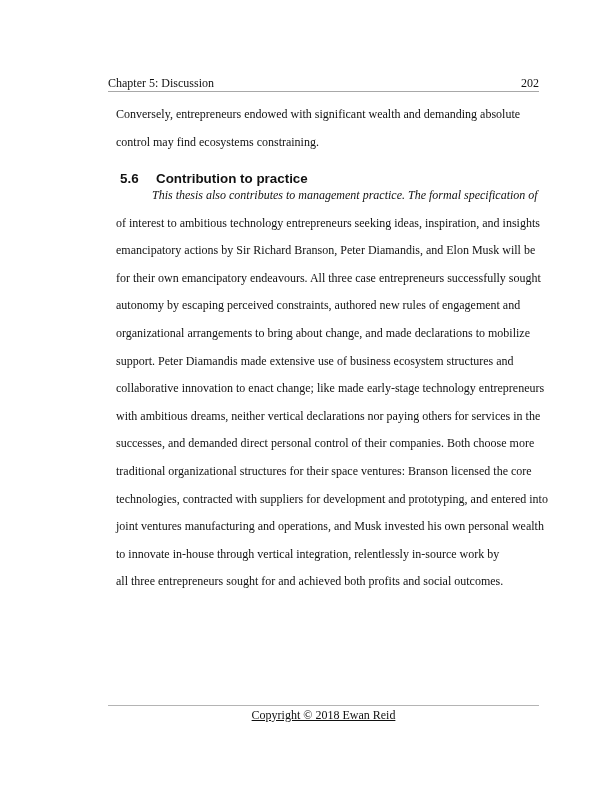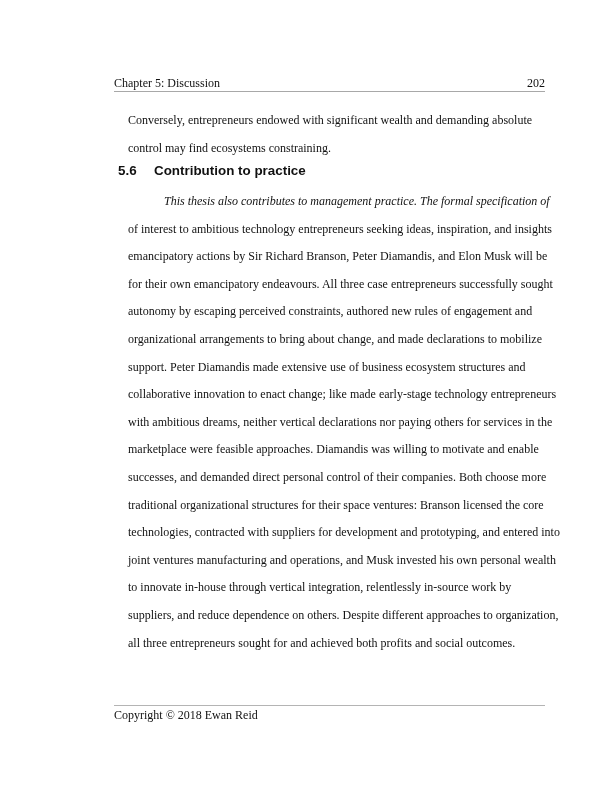--- a/index.html
+++ b/index.html
@@ -17,7 +17,7 @@
     }
     .page {
       position: absolute;
-      left: 114px;
+      left: 108px;
       top: 0;
       width: 431px;
       height: 564px;

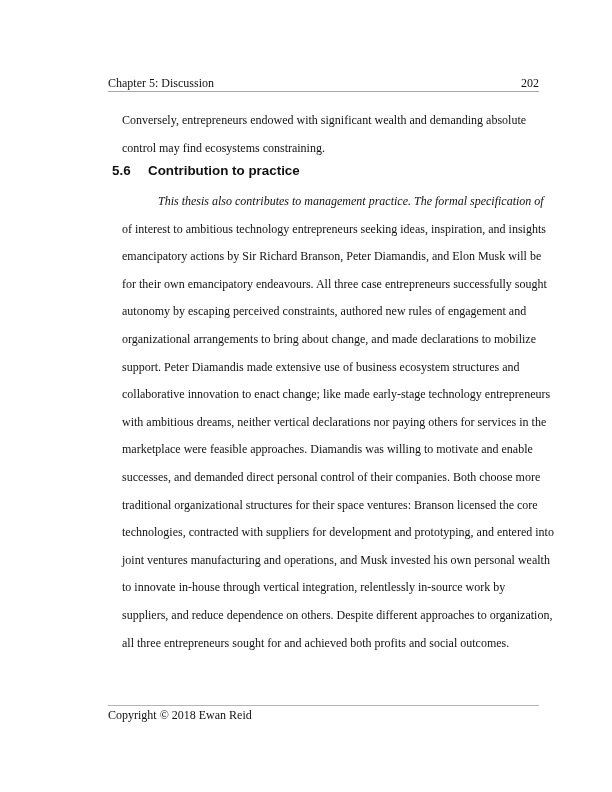--- a/index.html
+++ b/index.html
@@ -48,7 +48,7 @@
       width: 431px;
       font-size: 12px;
       line-height: 27.6px;
-      margin: 14px;
+      margin: 8px;
       white-space: nowrap;
     }
     .line {

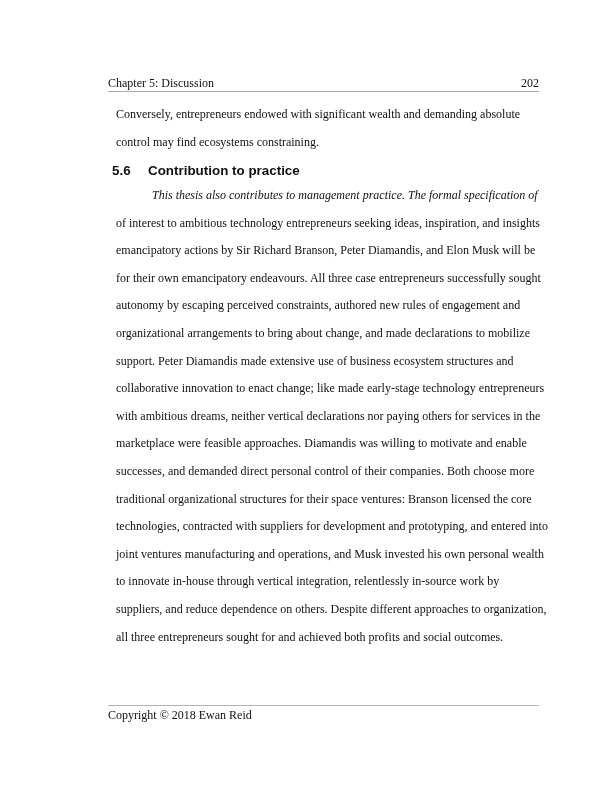--- a/index.html
+++ b/index.html
@@ -70,7 +70,7 @@
       font-weight: bold;
       font-size: 13.4px;
       line-height: 16px;
-      margin: 4px;
+      margin: 12px;
       white-space: nowrap;
     }
     .section-number {

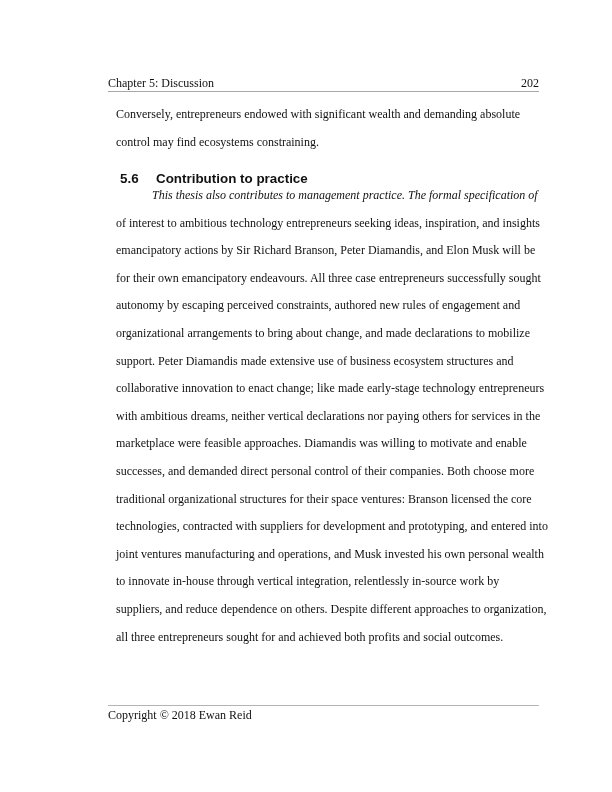--- a/index.html
+++ b/index.html
@@ -127,7 +127,6 @@
     <span class="line">support.  Peter Diamandis made extensive use of business ecosystem structures and</span>
     <span class="line">collaborative innovation to enact change; like made early-stage technology entrepreneurs</span>
     <span class="line">with ambitious dreams, neither vertical declarations nor paying others for services in the</span>
-    <span class="line">marketplace were feasible approaches.  Diamandis was willing to motivate and enable</span>
     <span class="line">successes, and demanded direct personal control of their companies.  Both choose more</span>
     <span class="line">traditional organizational structures for their space ventures: Branson licensed the core</span>
     <span class="line">technologies, contracted with suppliers for development and prototyping, and entered into</span>

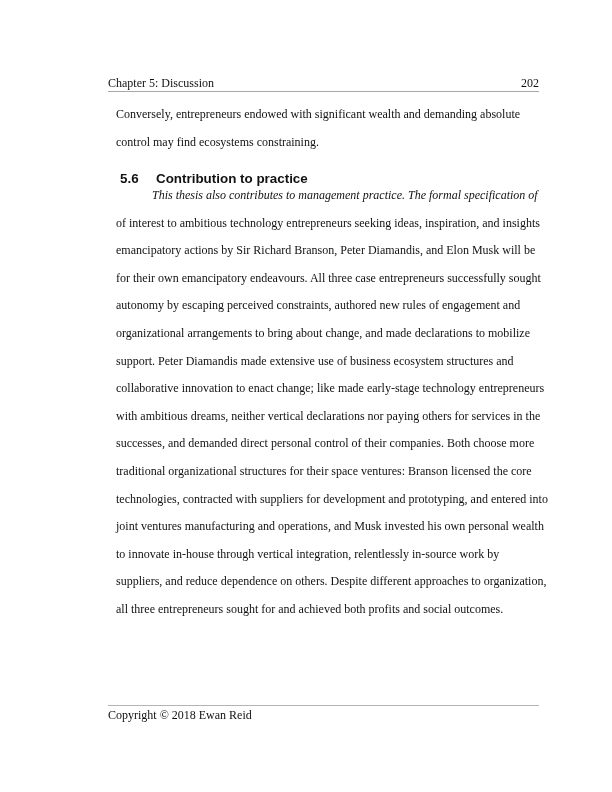--- a/index.html
+++ b/index.html
@@ -132,7 +132,6 @@
     <span class="line">technologies, contracted with suppliers for development and prototyping, and entered into</span>
     <span class="line">joint ventures manufacturing and operations, and Musk invested his own personal wealth</span>
     <span class="line">to innovate in-house through vertical integration, relentlessly in-source work by</span>
-    <span class="line">suppliers, and reduce dependence on others. Despite different approaches to organization,</span>
     <span class="line">all three entrepreneurs sought for and achieved both profits and social outcomes.</span>
   </p>
 

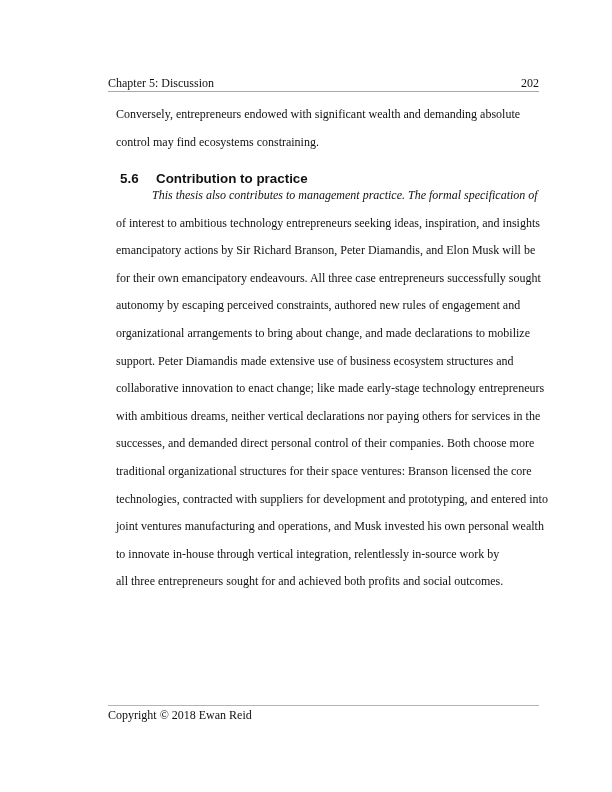--- a/index.html
+++ b/index.html
@@ -93,8 +93,10 @@
       top: 708px;
       left: 0;
       width: 431px;
+      text-align: center;
       font-size: 12px;
       line-height: 14px;
+      text-decoration: underline;
     }
   </style>
 </head>

